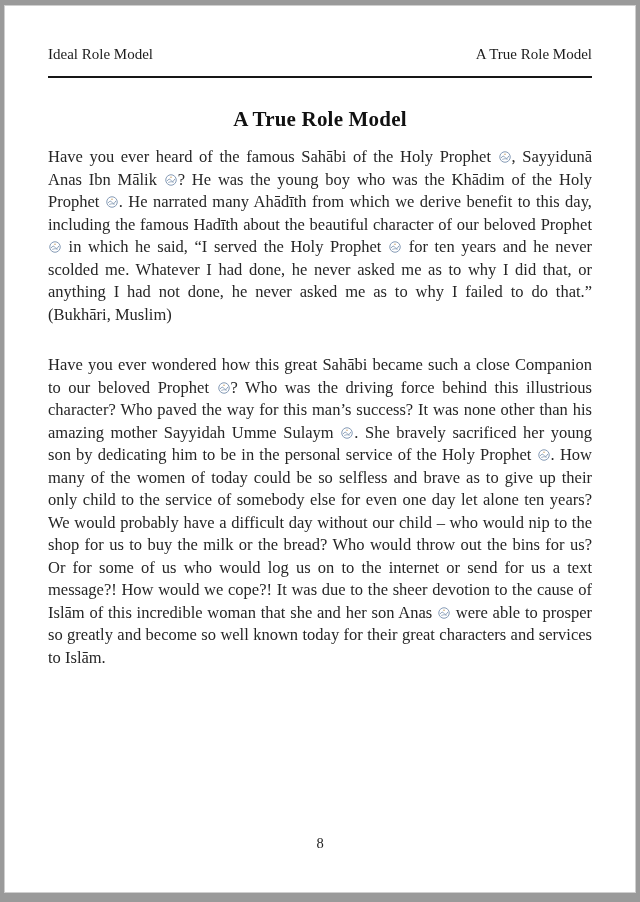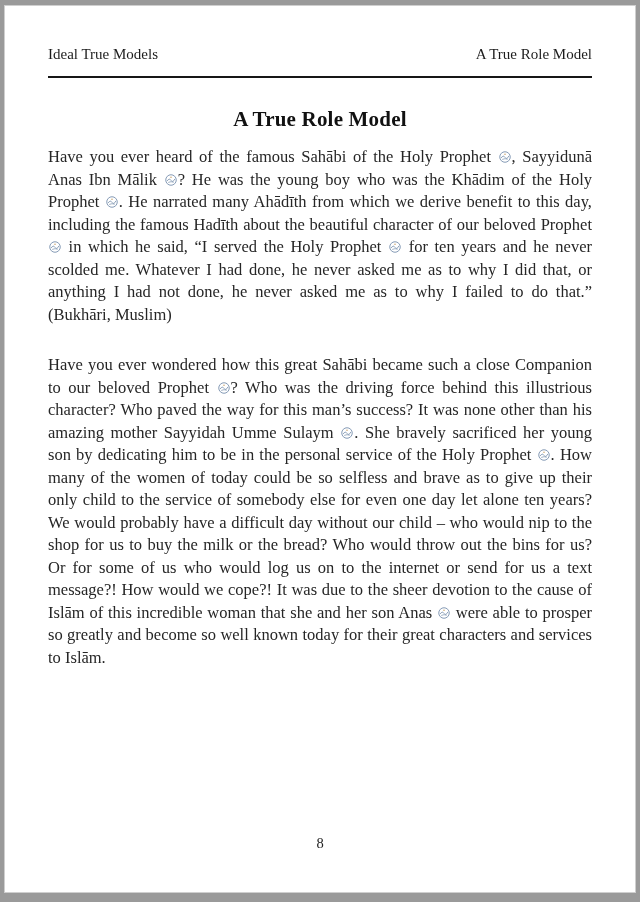--- a/index.html
+++ b/index.html
@@ -70,7 +70,7 @@
   <div class="content">
 
     <div class="running-header">
-      <span>Ideal True Models</span>
+      <span>Ideal Role Model</span>
       <span>A True Role Model</span>
     </div>
 

